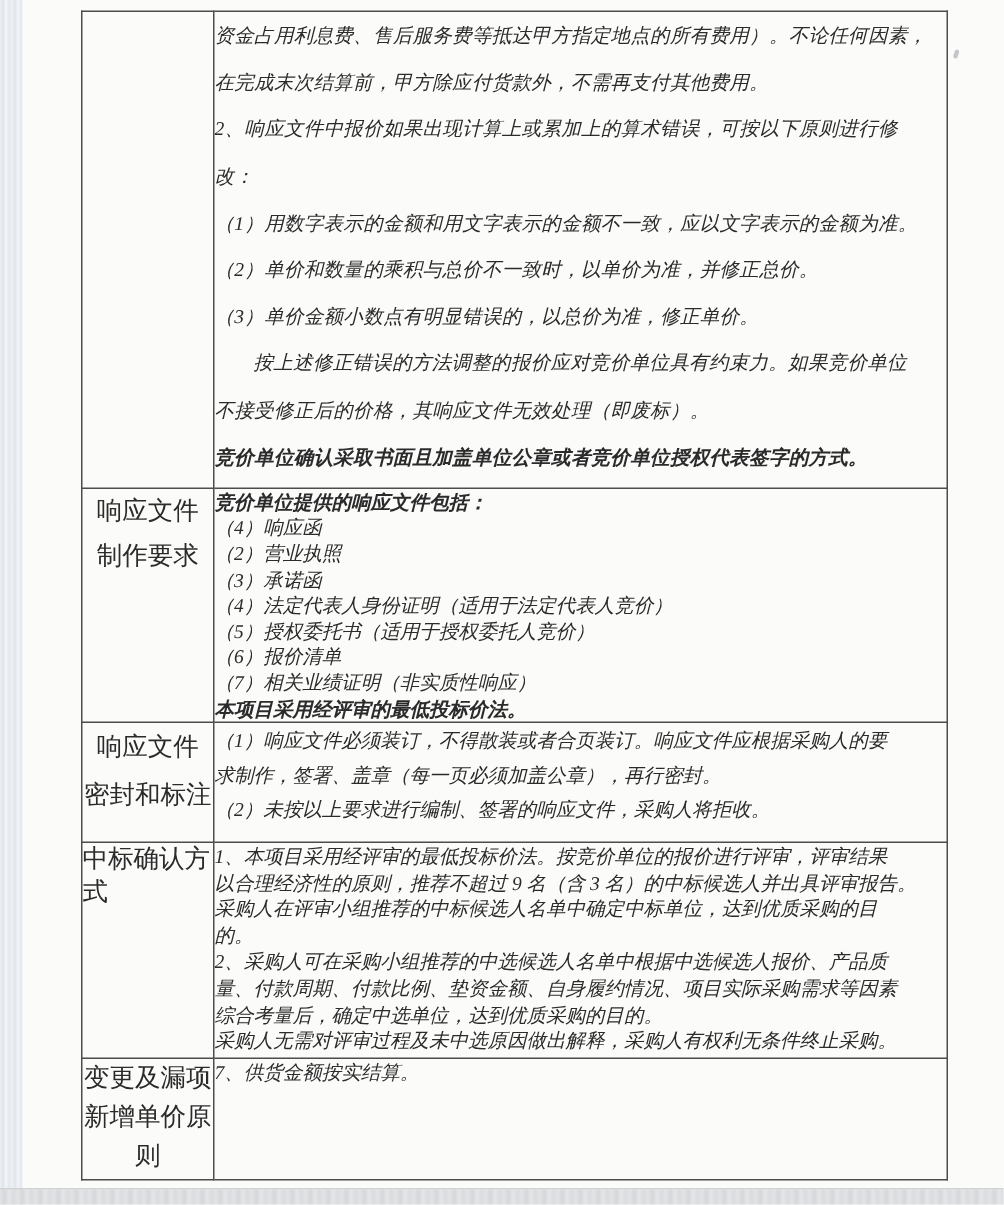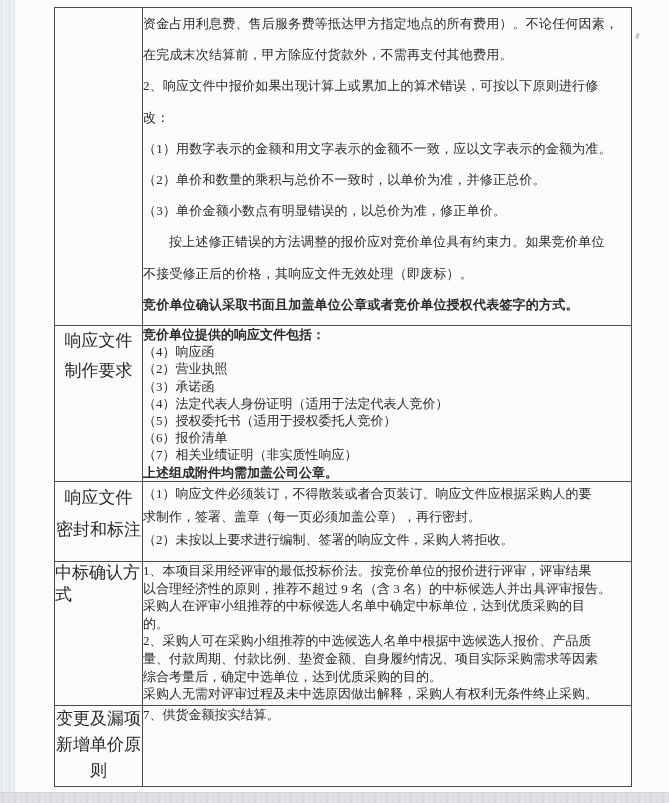--- a/index.html
+++ b/index.html
@@ -67,7 +67,7 @@
   td.h5 { padding-top: 6px; }  td.h5 .hline { line-height: 26px; }
 
   td.content { font-size: 13px; }
-  .line { white-space: nowrap; overflow: hidden; }
+  .line { white-space: nowrap; overflow: hidden; font-style: italic; }
   td.c1 { padding: 7px 7px 0 8px; }
   td.c1 .line { line-height: 31.2px; letter-spacing: 0.2px; }
   td.c2 { padding: 2px 7px 0 8px; }

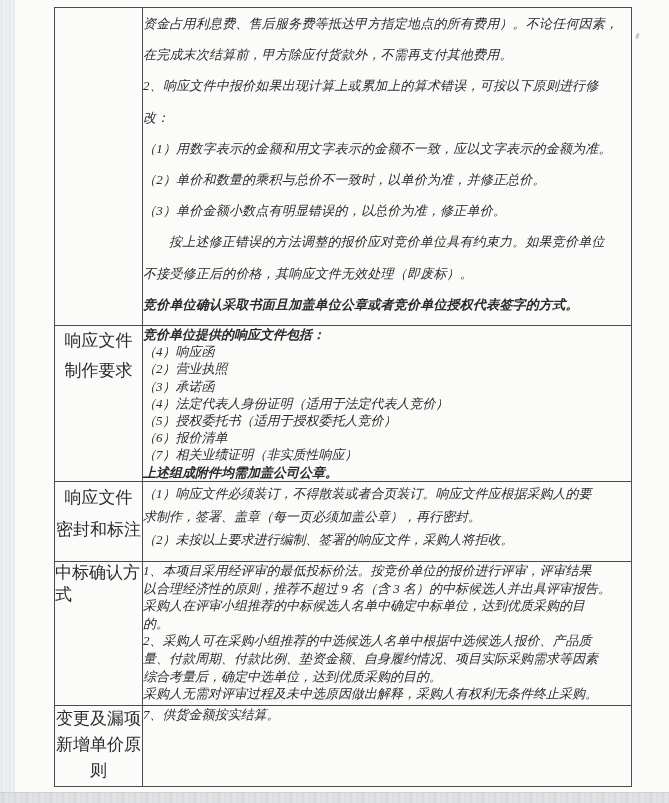--- a/index.html
+++ b/index.html
@@ -126,7 +126,7 @@
       <div class="line">（5）授权委托书（适用于授权委托人竞价）</div>
       <div class="line">（6）报价清单</div>
       <div class="line">（7）相关业绩证明（非实质性响应）</div>
-      <div class="line b">上述组成附件均需加盖公司公章。</div>
+      <div class="line b">本项目采用经评审的最低投标价法。</div>
     </td>
   </tr>
 

